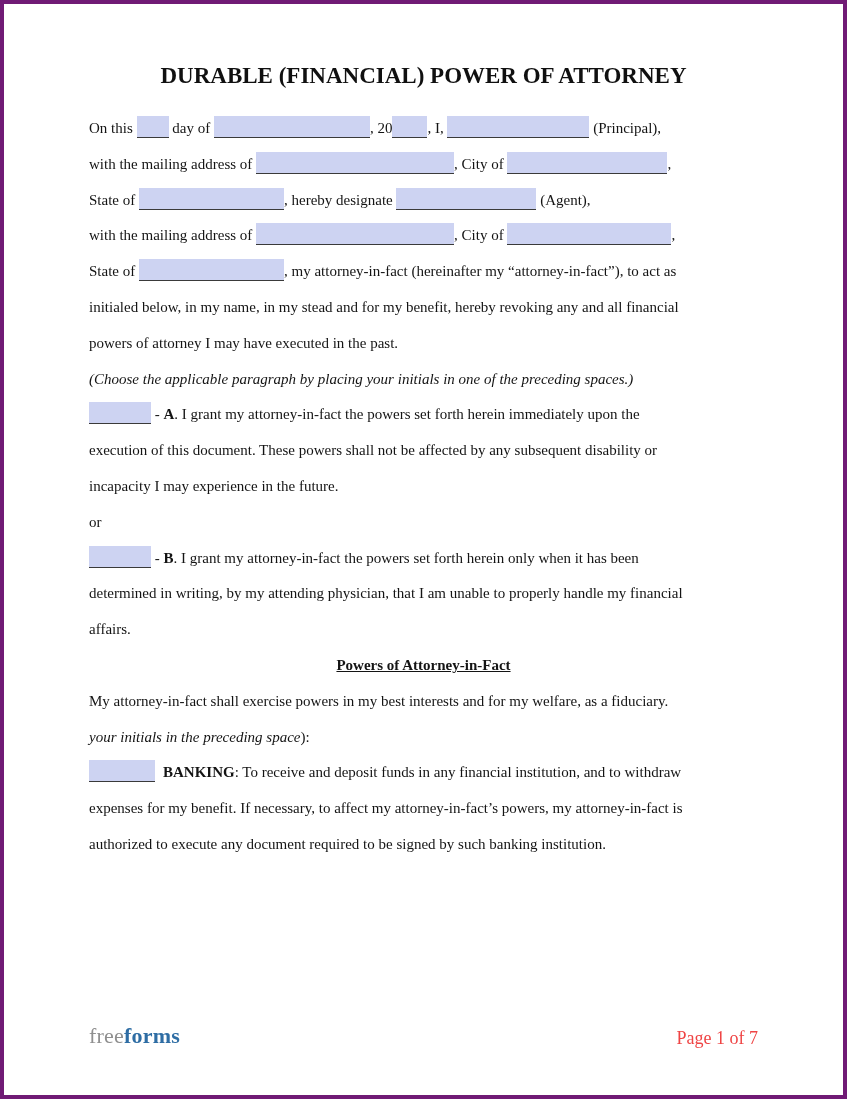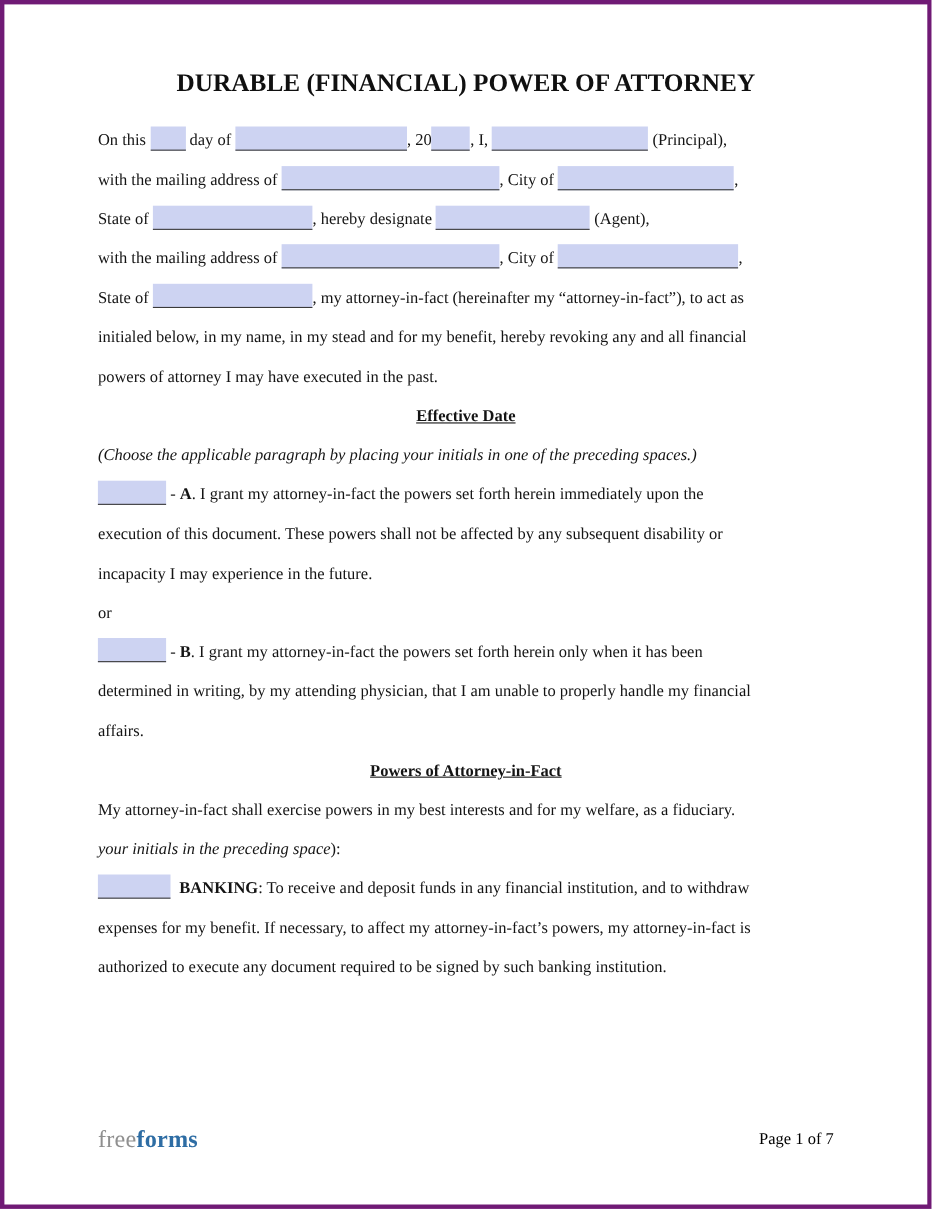--- a/index.html
+++ b/index.html
@@ -74,7 +74,6 @@
     <div class="line">initialed below, in my name, in my stead and for my benefit, hereby revoking any and all financial</div>
     <div class="line">powers of attorney I may have executed in the past.</div>
 
-    <div class="line center"><span class="heading">Effective Date</span></div>
 
     <div class="line italic">(Choose the applicable paragraph by placing your initials in one of the preceding spaces.)</div>
 

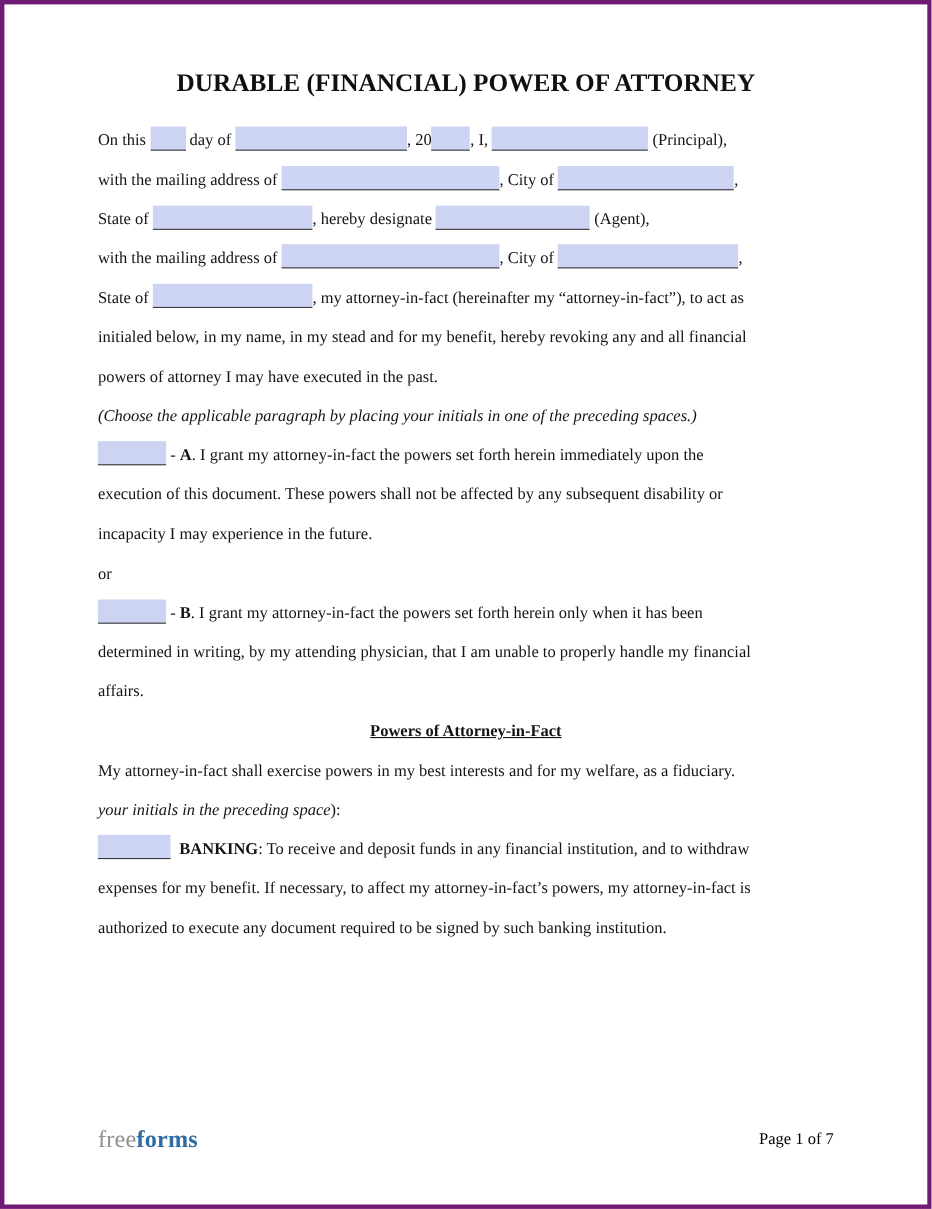--- a/index.html
+++ b/index.html
@@ -44,7 +44,7 @@
     left:85px;right:85px;bottom:46px;
     display:flex;
     justify-content:space-between;
-    align-items:center;
+    align-items:flex-end;
     margin-top:48px;
   }
   .brand{font-size:22px;letter-spacing:0.2px;}

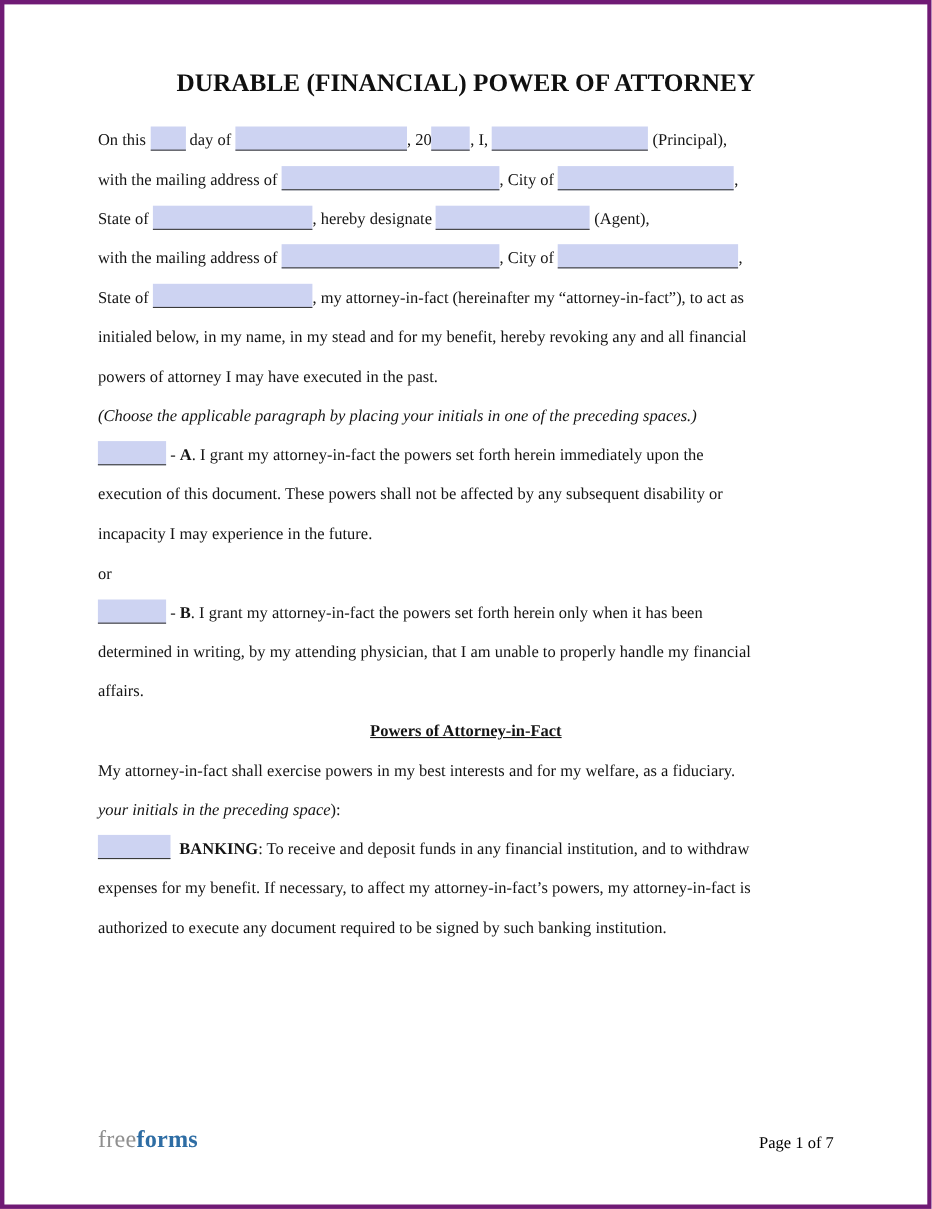--- a/index.html
+++ b/index.html
@@ -50,7 +50,7 @@
   .brand{font-size:22px;letter-spacing:0.2px;}
   .brand-free{color:#8f8f8f;font-weight:400;}
   .brand-forms{color:#2e6da4;font-weight:bold;}
-  .page-num{font-size:15px;color:#000000;}
+  .page-num{font-size:18px;color:#ef4444;}
 </style>
 </head>
 <body>

